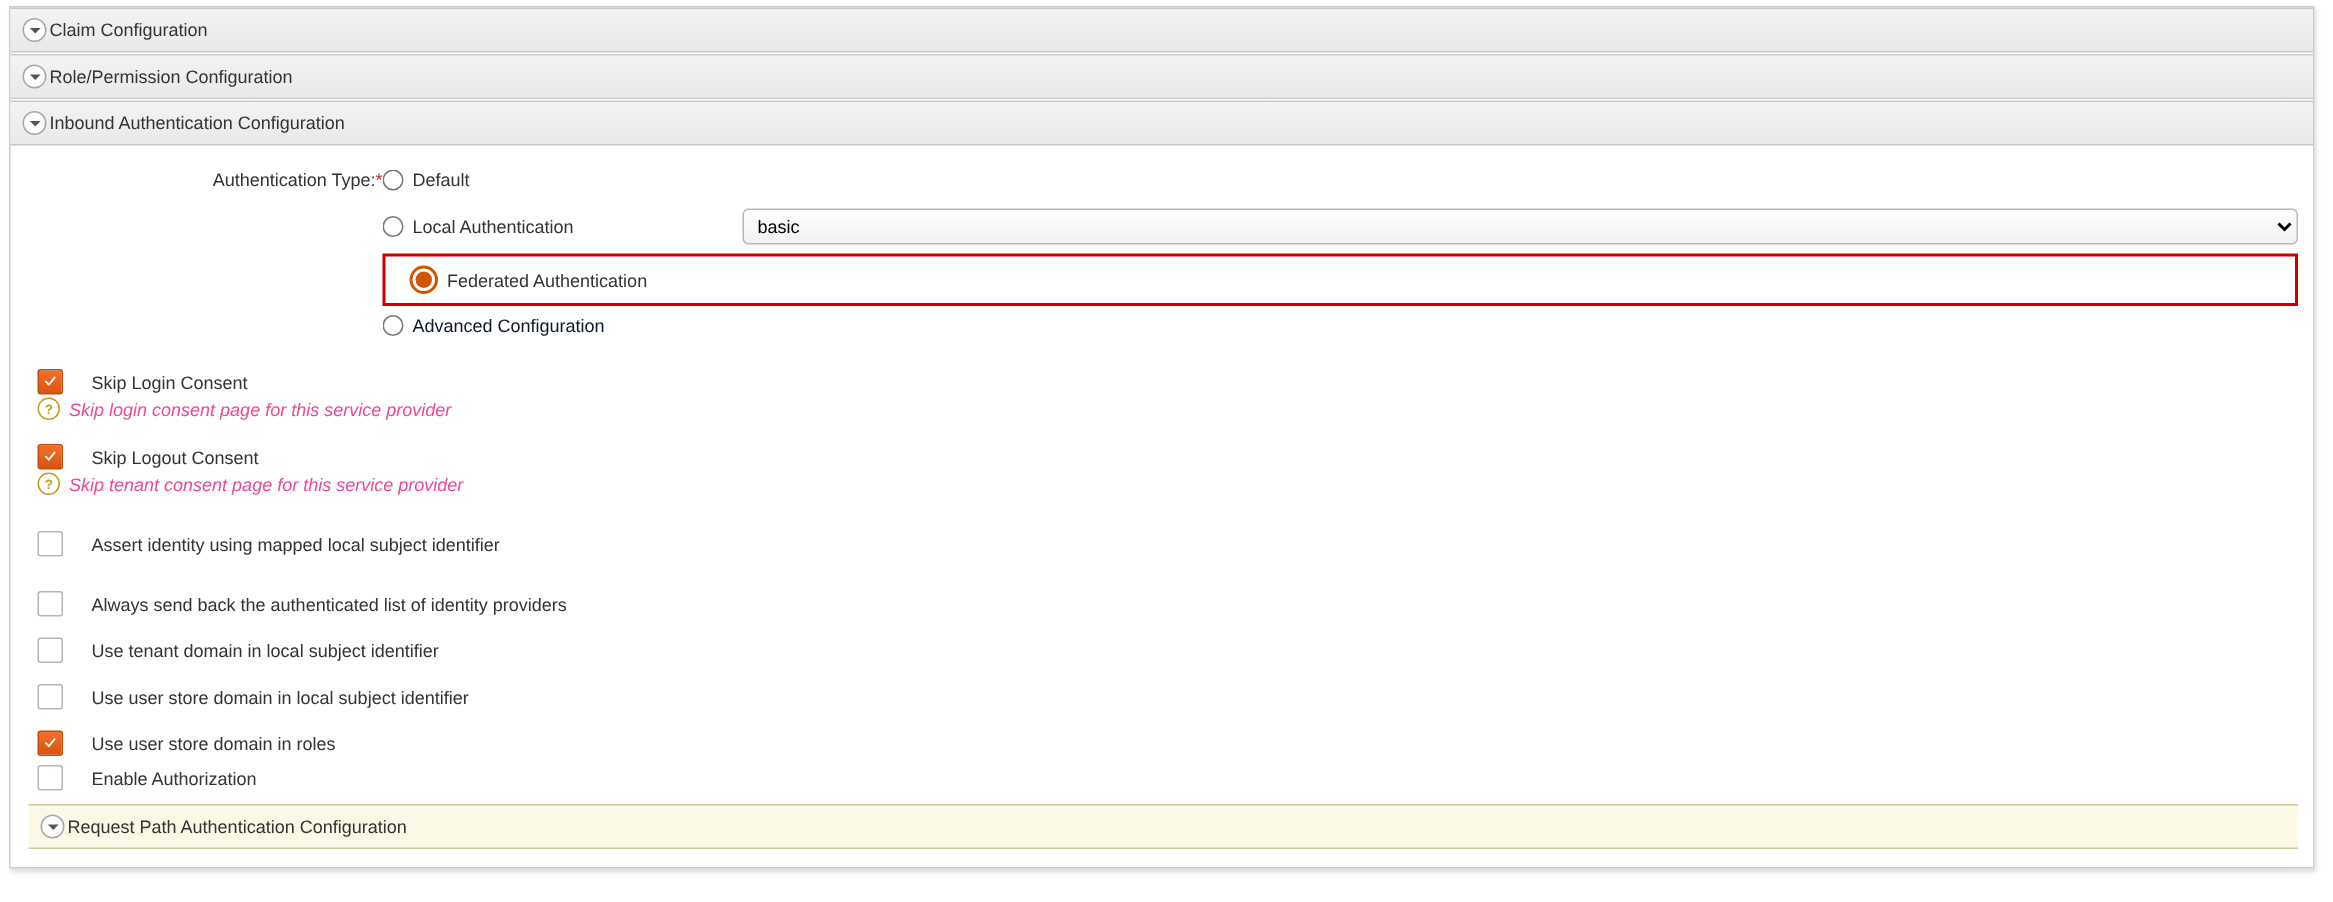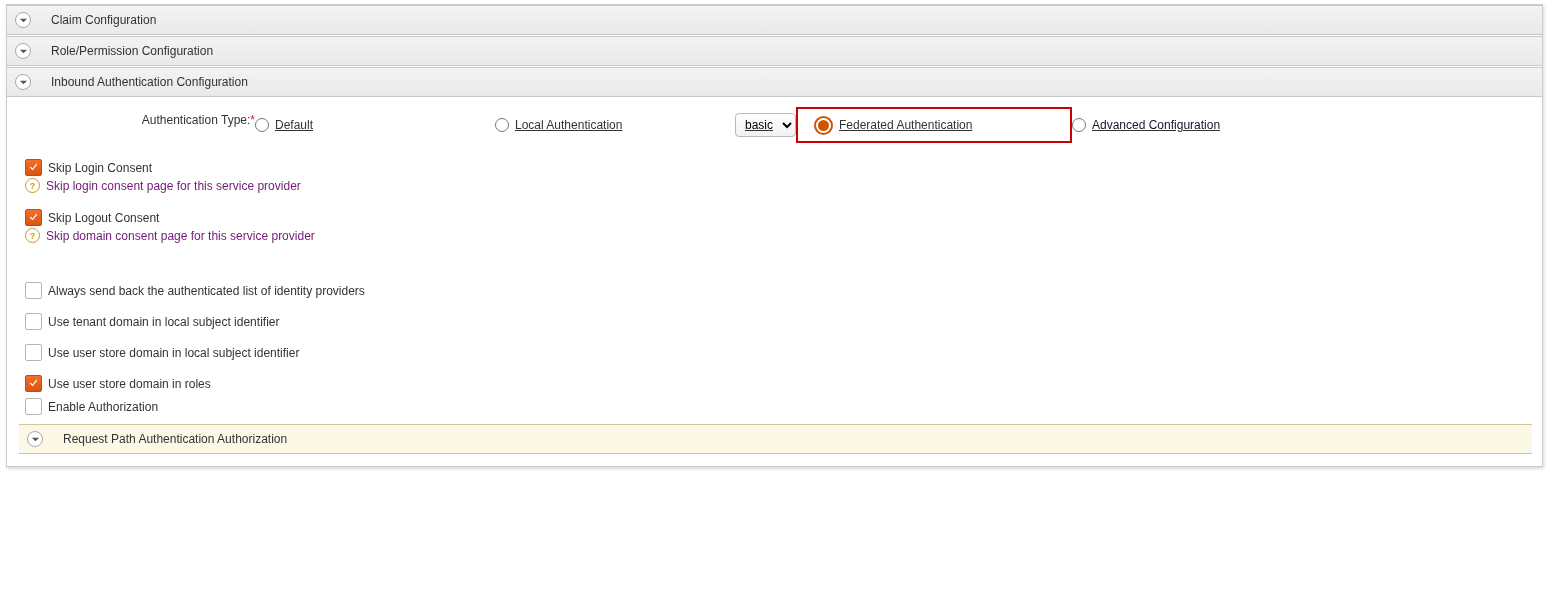--- a/index.html
+++ b/index.html
@@ -20,7 +20,7 @@
   .section-header {
     display: flex;
     align-items: center;
-    gap: 20px;
+    gap: 2px;
     height: 28px;
     padding: 0 8px;
     background: linear-gradient(#f3f3f3, #e9e9e9);

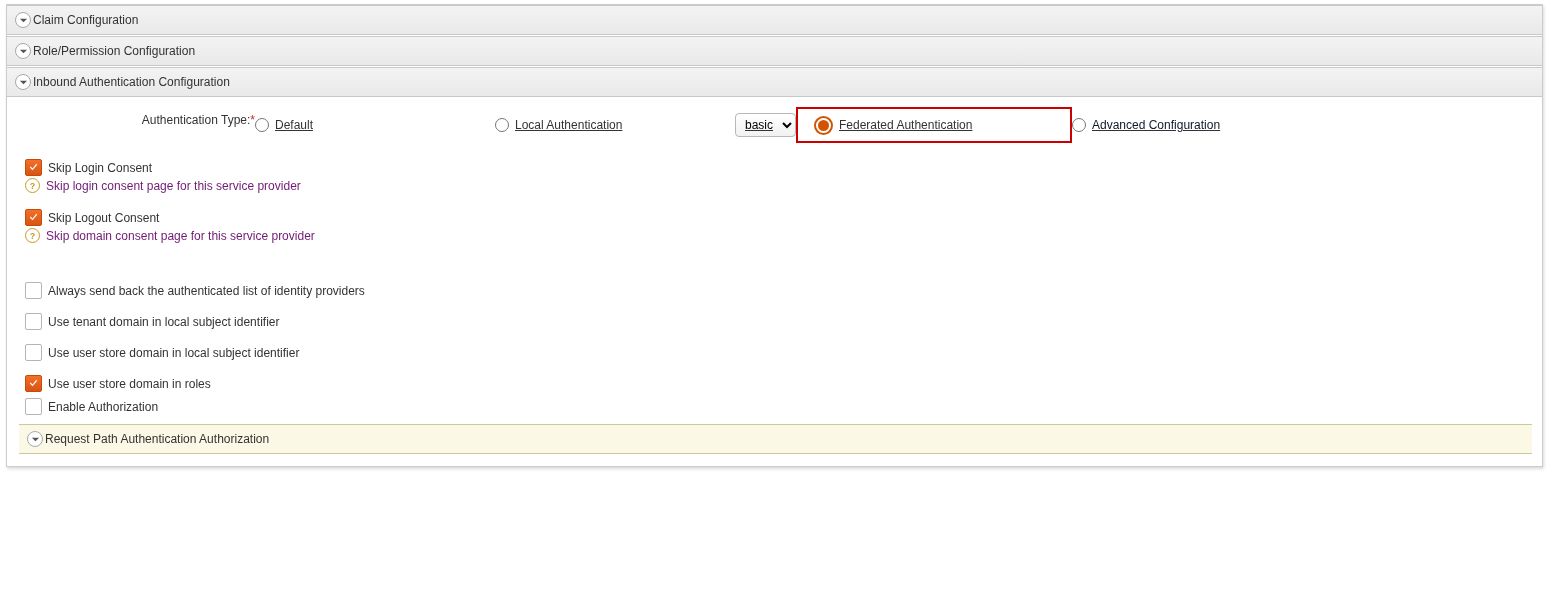--- a/index.html
+++ b/index.html
@@ -55,9 +55,8 @@
   .required { color: #c62828; }
   .auth-options {
     display: flex;
-    flex-direction: row;
+    flex-direction: column;
     gap: 0;
-    text-decoration: underline;
   }
   .auth-row {
     display: grid;

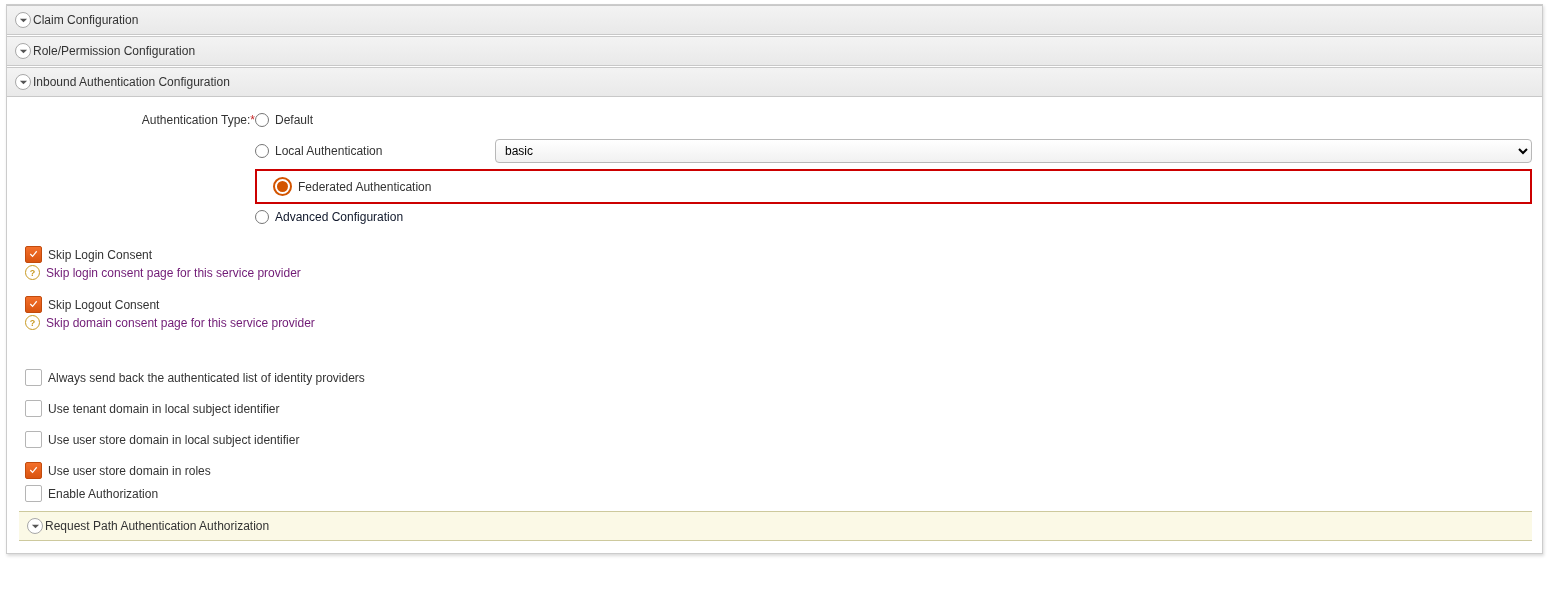--- a/index.html
+++ b/index.html
@@ -100,7 +100,7 @@
   .check-row {
     display: flex;
     align-items: center;
-    gap: 6px;
+    gap: 19px;
     margin-top: 8px;
   }
   .chk {

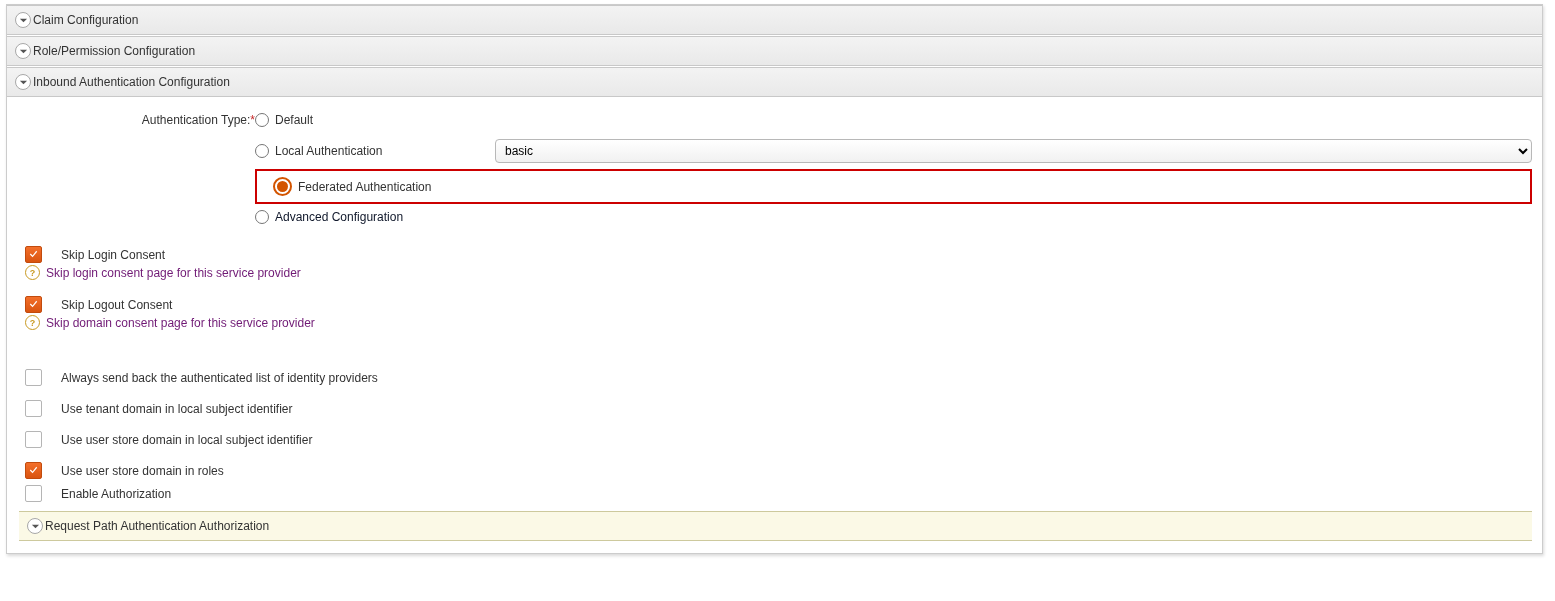--- a/index.html
+++ b/index.html
@@ -132,7 +132,7 @@
     display: flex; align-items: center; justify-content: center;
     flex-shrink: 0;
   }
-  .hint-text { color: #701a75; }
+  .hint-text { font-style: italic; color: #ec4899; }
   .gap { height: 8px; }
 </style>
 </head>

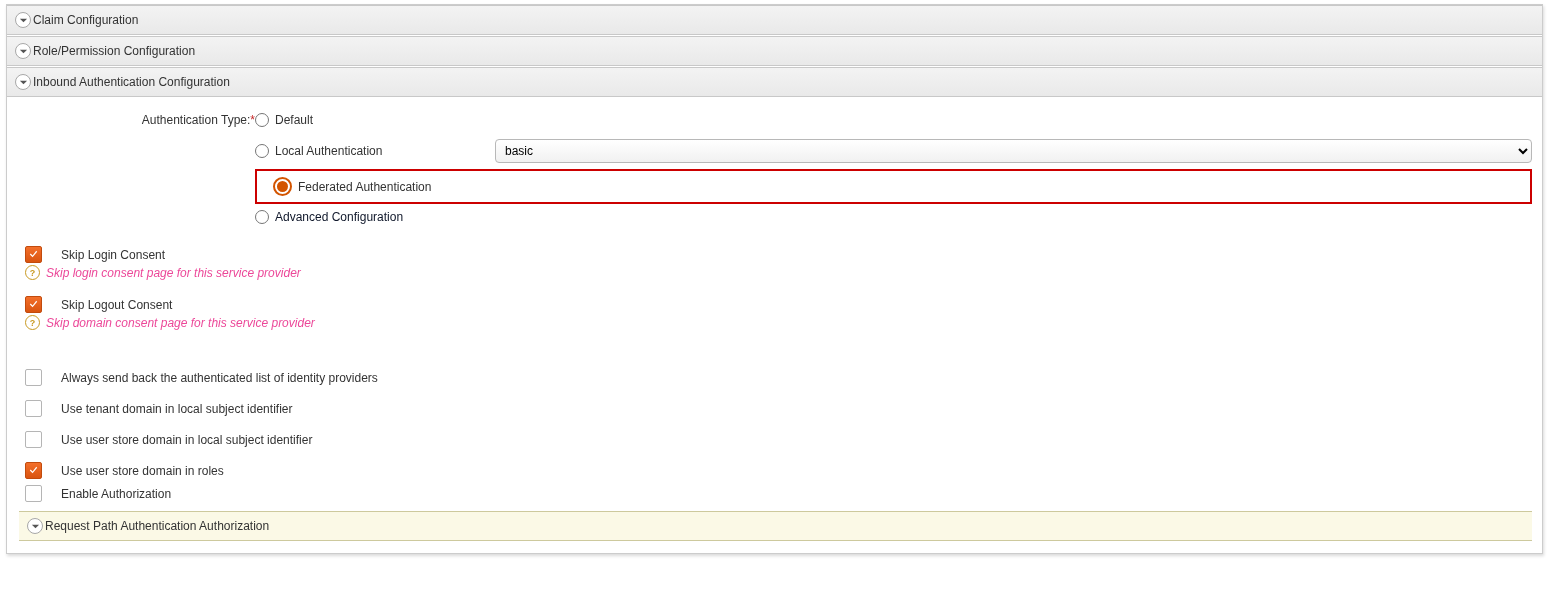--- a/index.html
+++ b/index.html
@@ -240,7 +240,7 @@
     </div>
     <div class="hint-row">
       <span class="hint-icon">?</span>
-      <span class="hint-text">Skip domain consent page for this service provider</span>
+      <span class="hint-text">Skip tenant consent page for this service provider</span>
     </div>
 
     <div class="gap"></div>

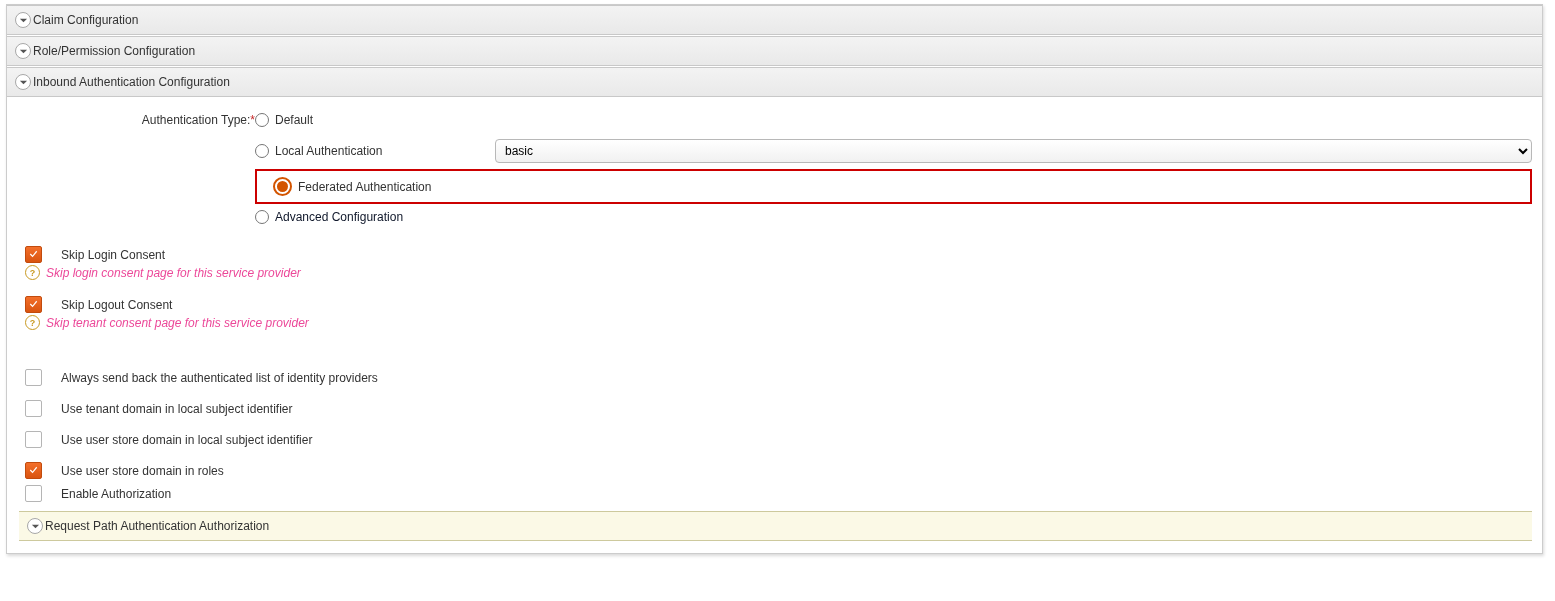--- a/index.html
+++ b/index.html
@@ -246,6 +246,10 @@
     <div class="gap"></div>
       <div class="gap"></div>
 
+    <div class="check-row">
+      <span class="chk"></span>
+      <span>Assert identity using mapped local subject identifier</span>
+    </div>
 
     <div class="check-row" style="margin-top:23px">
       <span class="chk"></span>

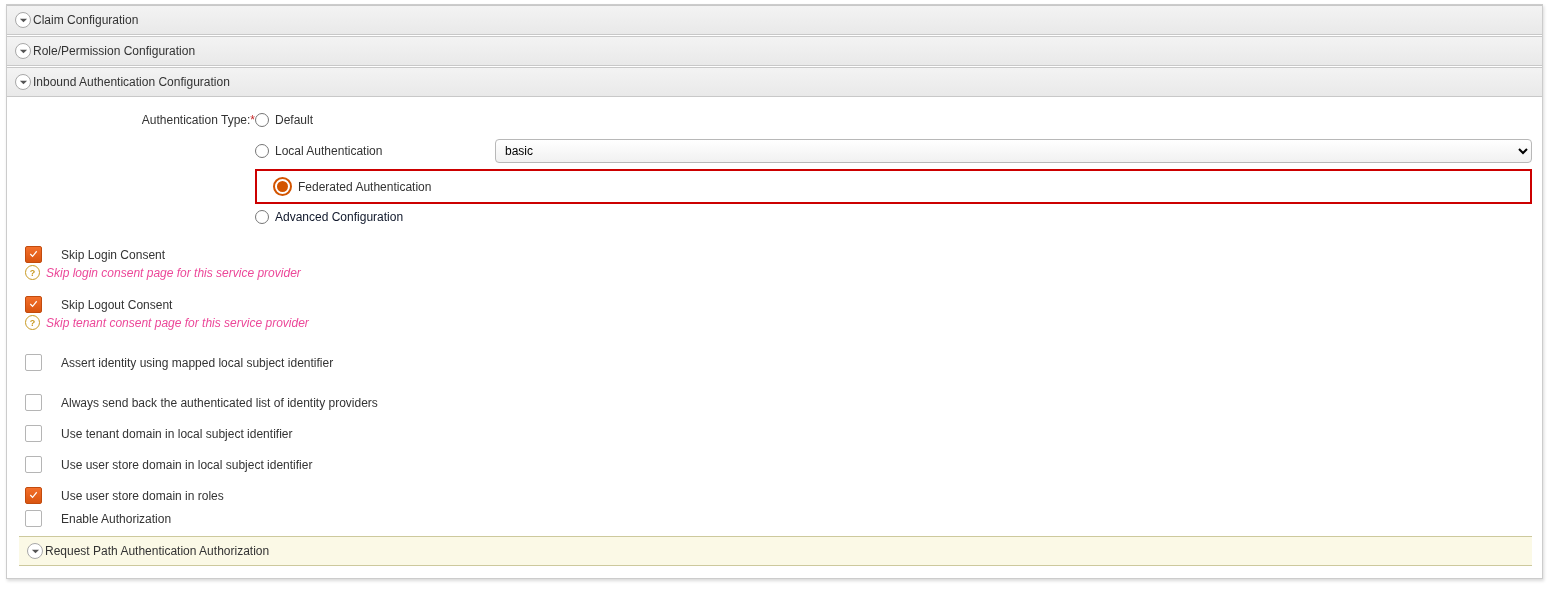--- a/index.html
+++ b/index.html
@@ -288,7 +288,7 @@
             <path d="M1 3 L5 7 L9 3 Z"></path>
           </svg>
       </span>
-      <span>Request Path Authentication Authorization</span>
+      <span>Request Path Authentication Configuration</span>
     </div>
 
   </div>

